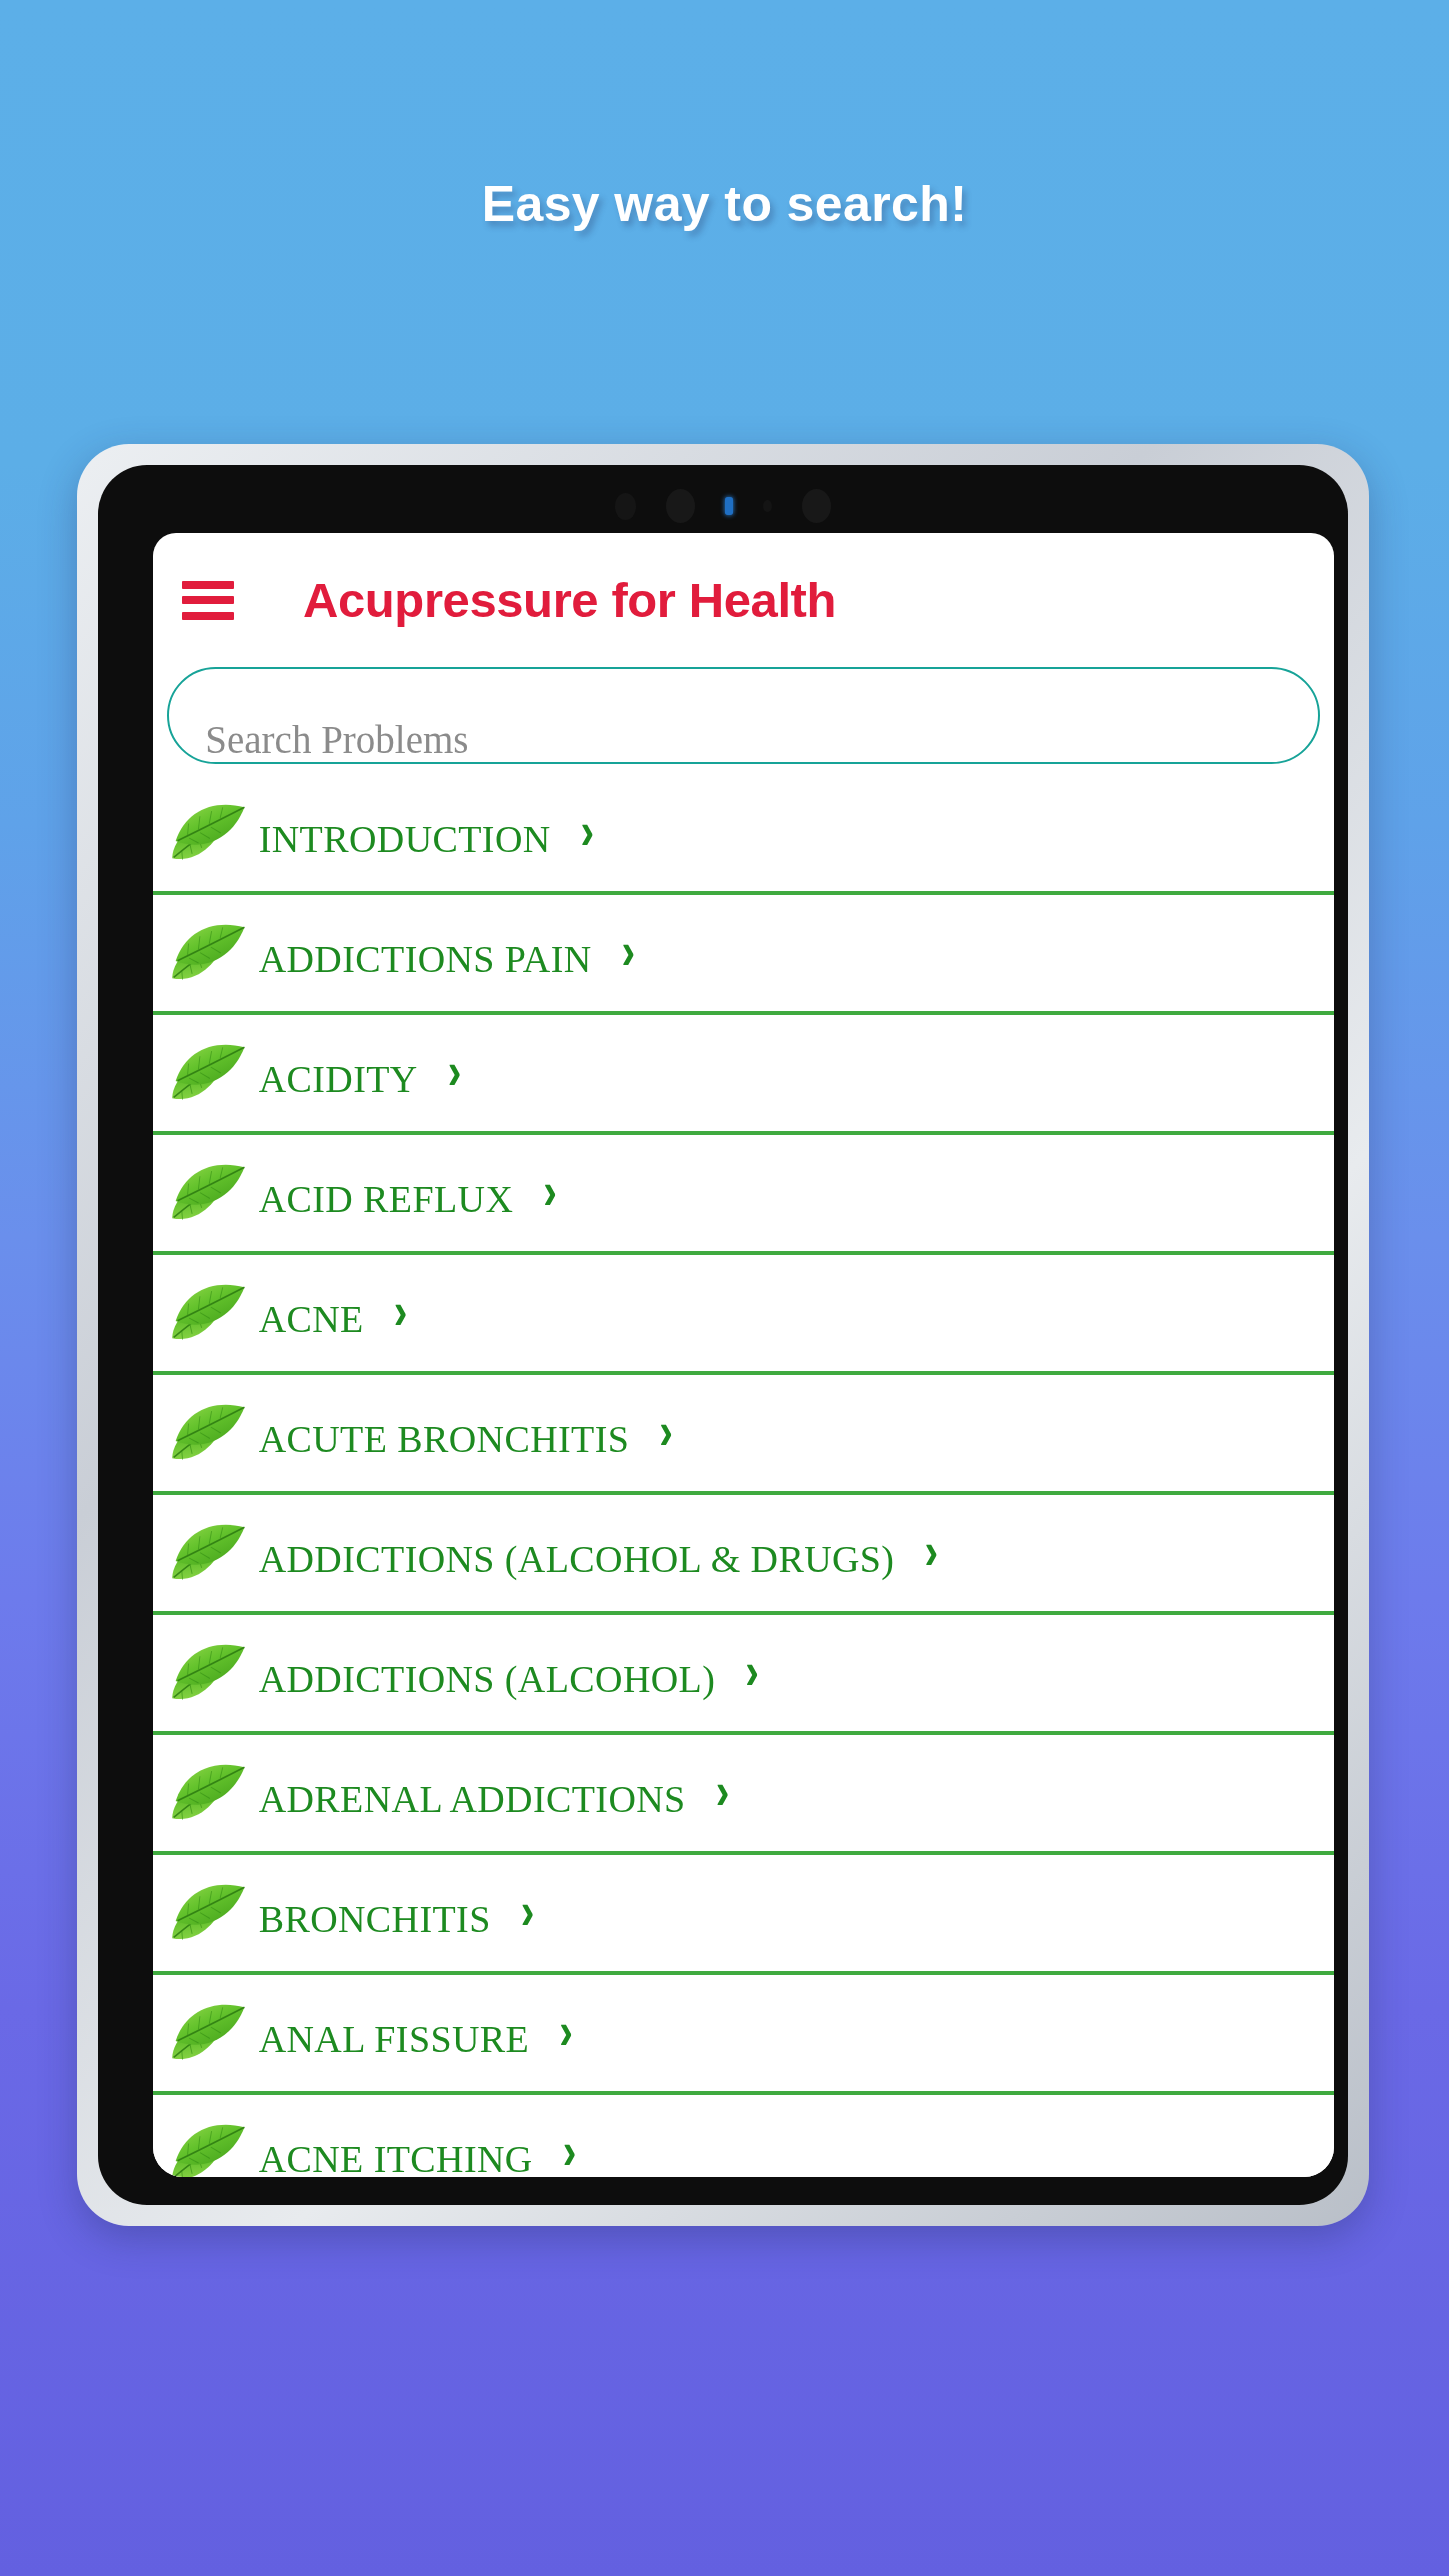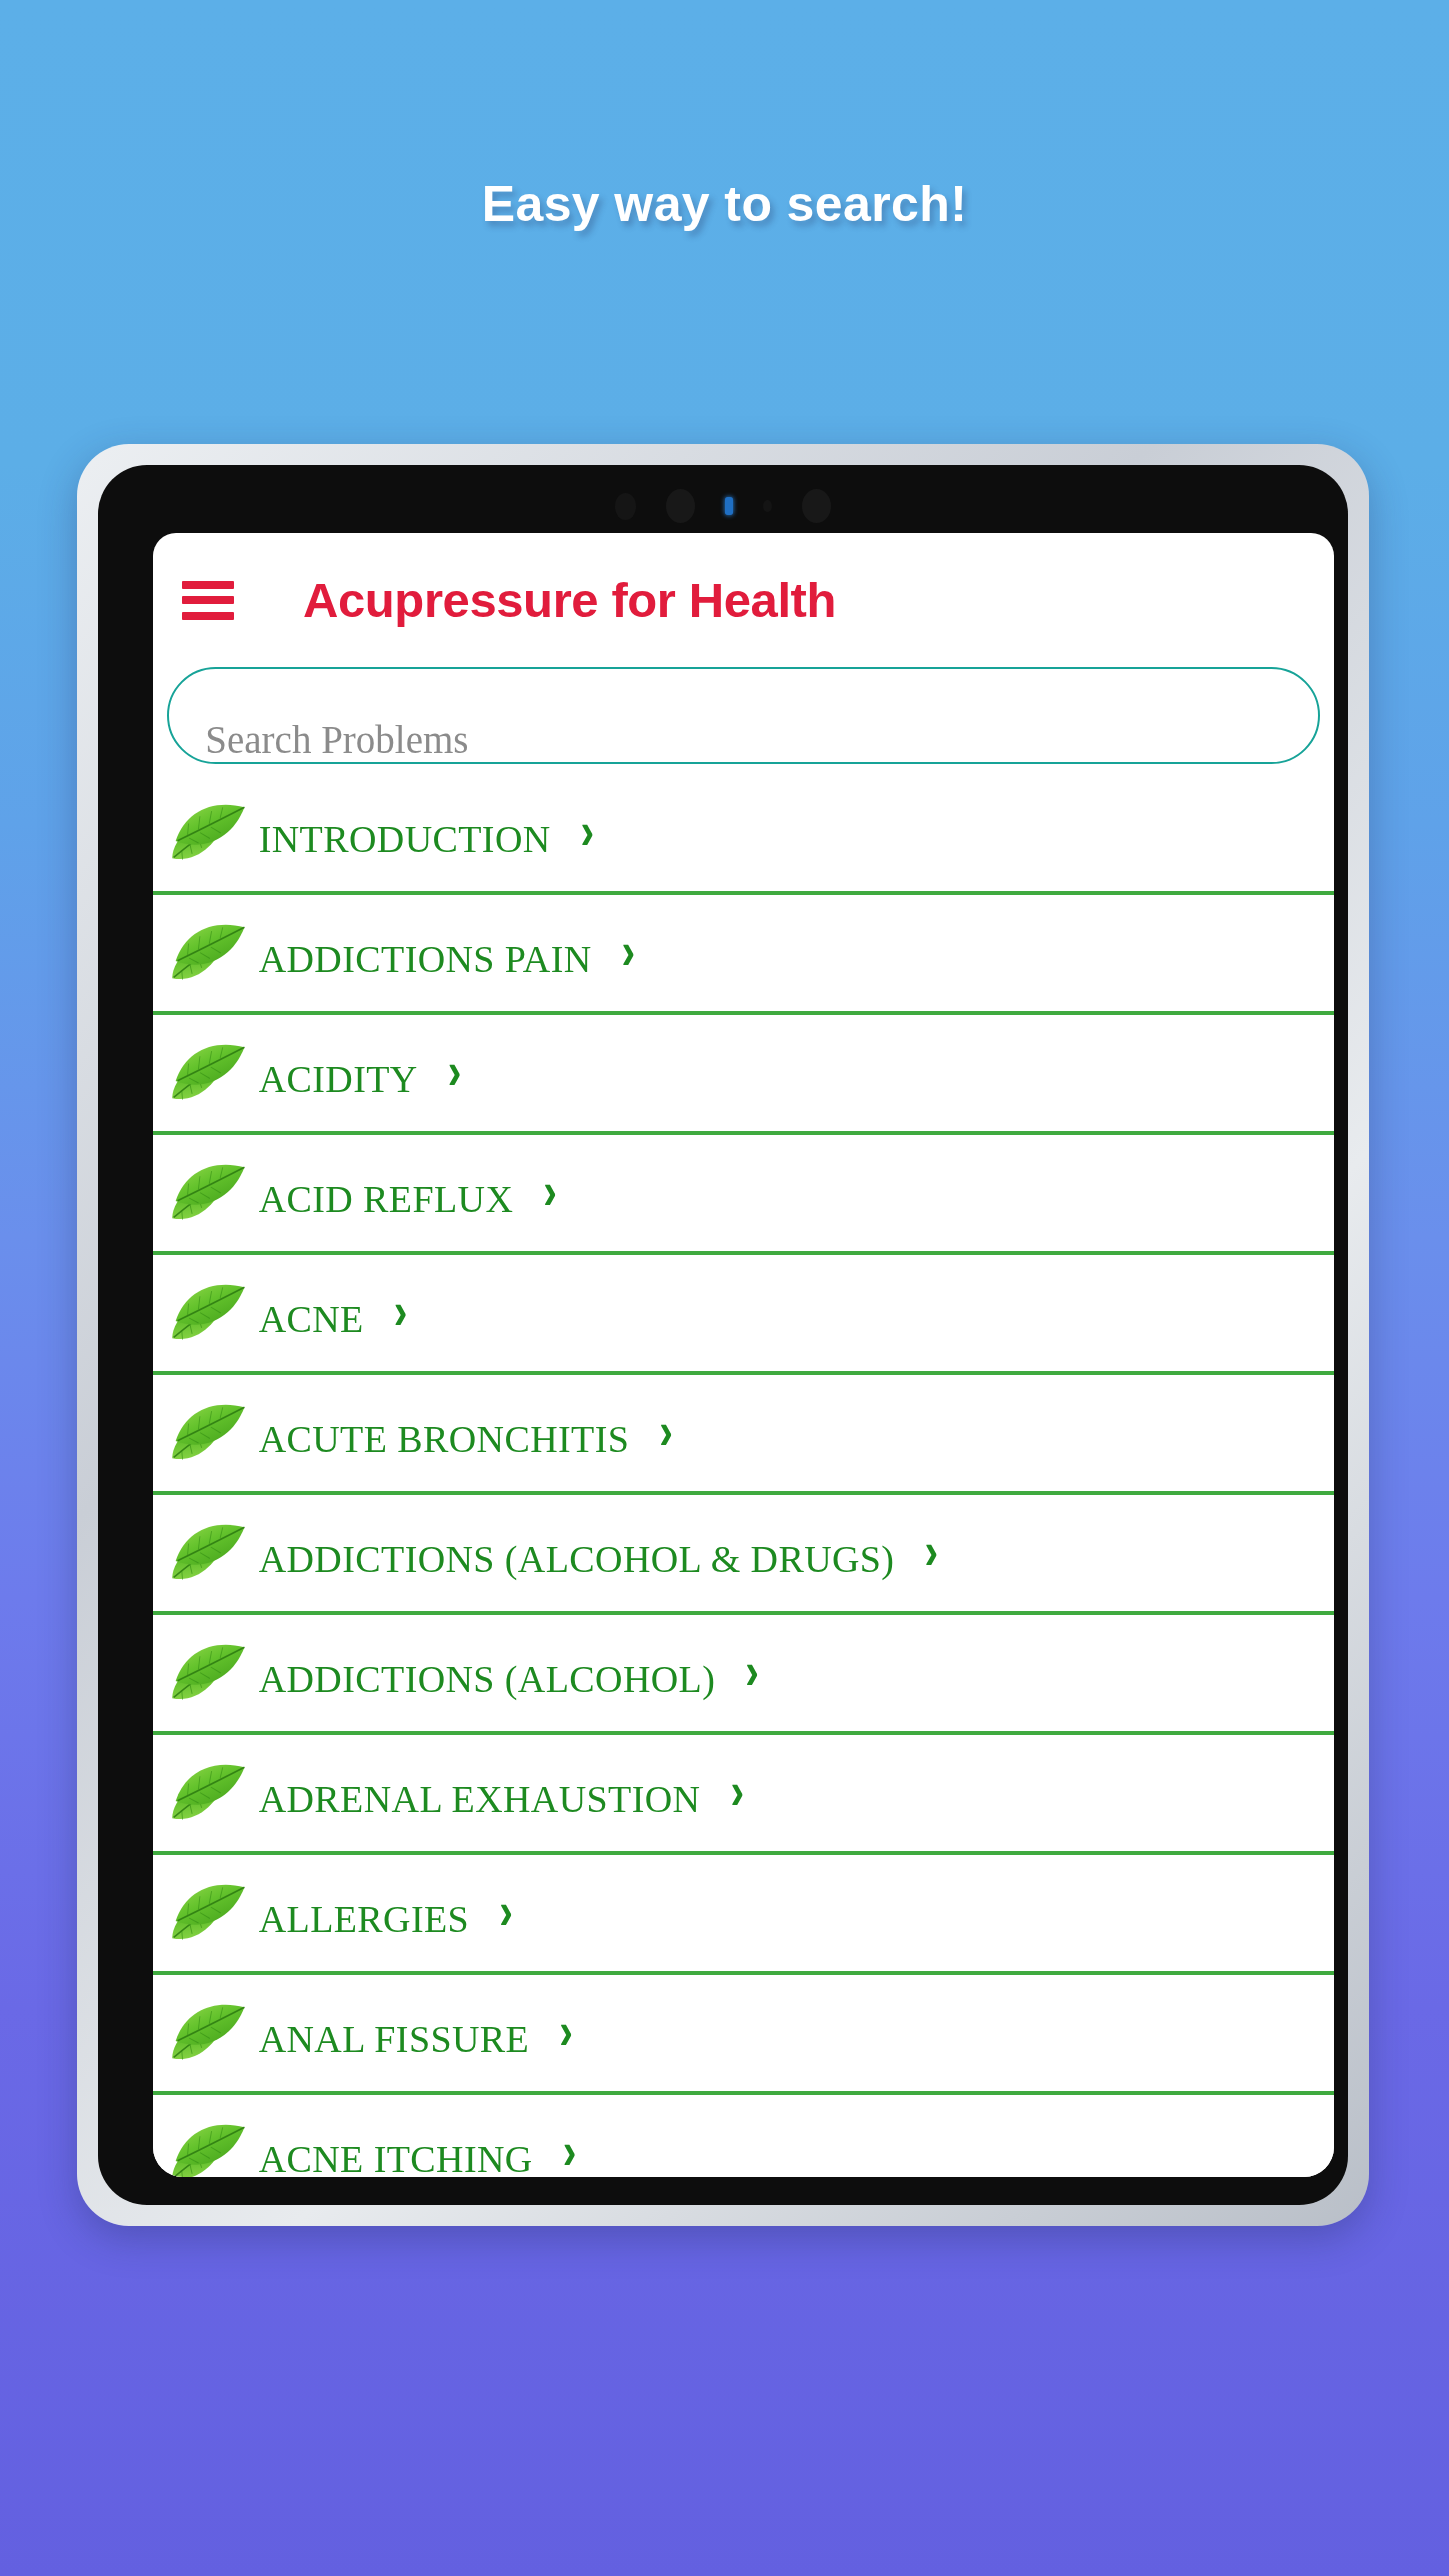--- a/index.html
+++ b/index.html
@@ -604,7 +604,7 @@
       </g>
     </g>
   </svg>
-            <span class="row-label">ADRENAL EXHAUSTION</span>
+            <span class="row-label">ADRENAL ADDICTIONS</span>
             <span class="chev">›</span>
           </div>
           <div class="row">

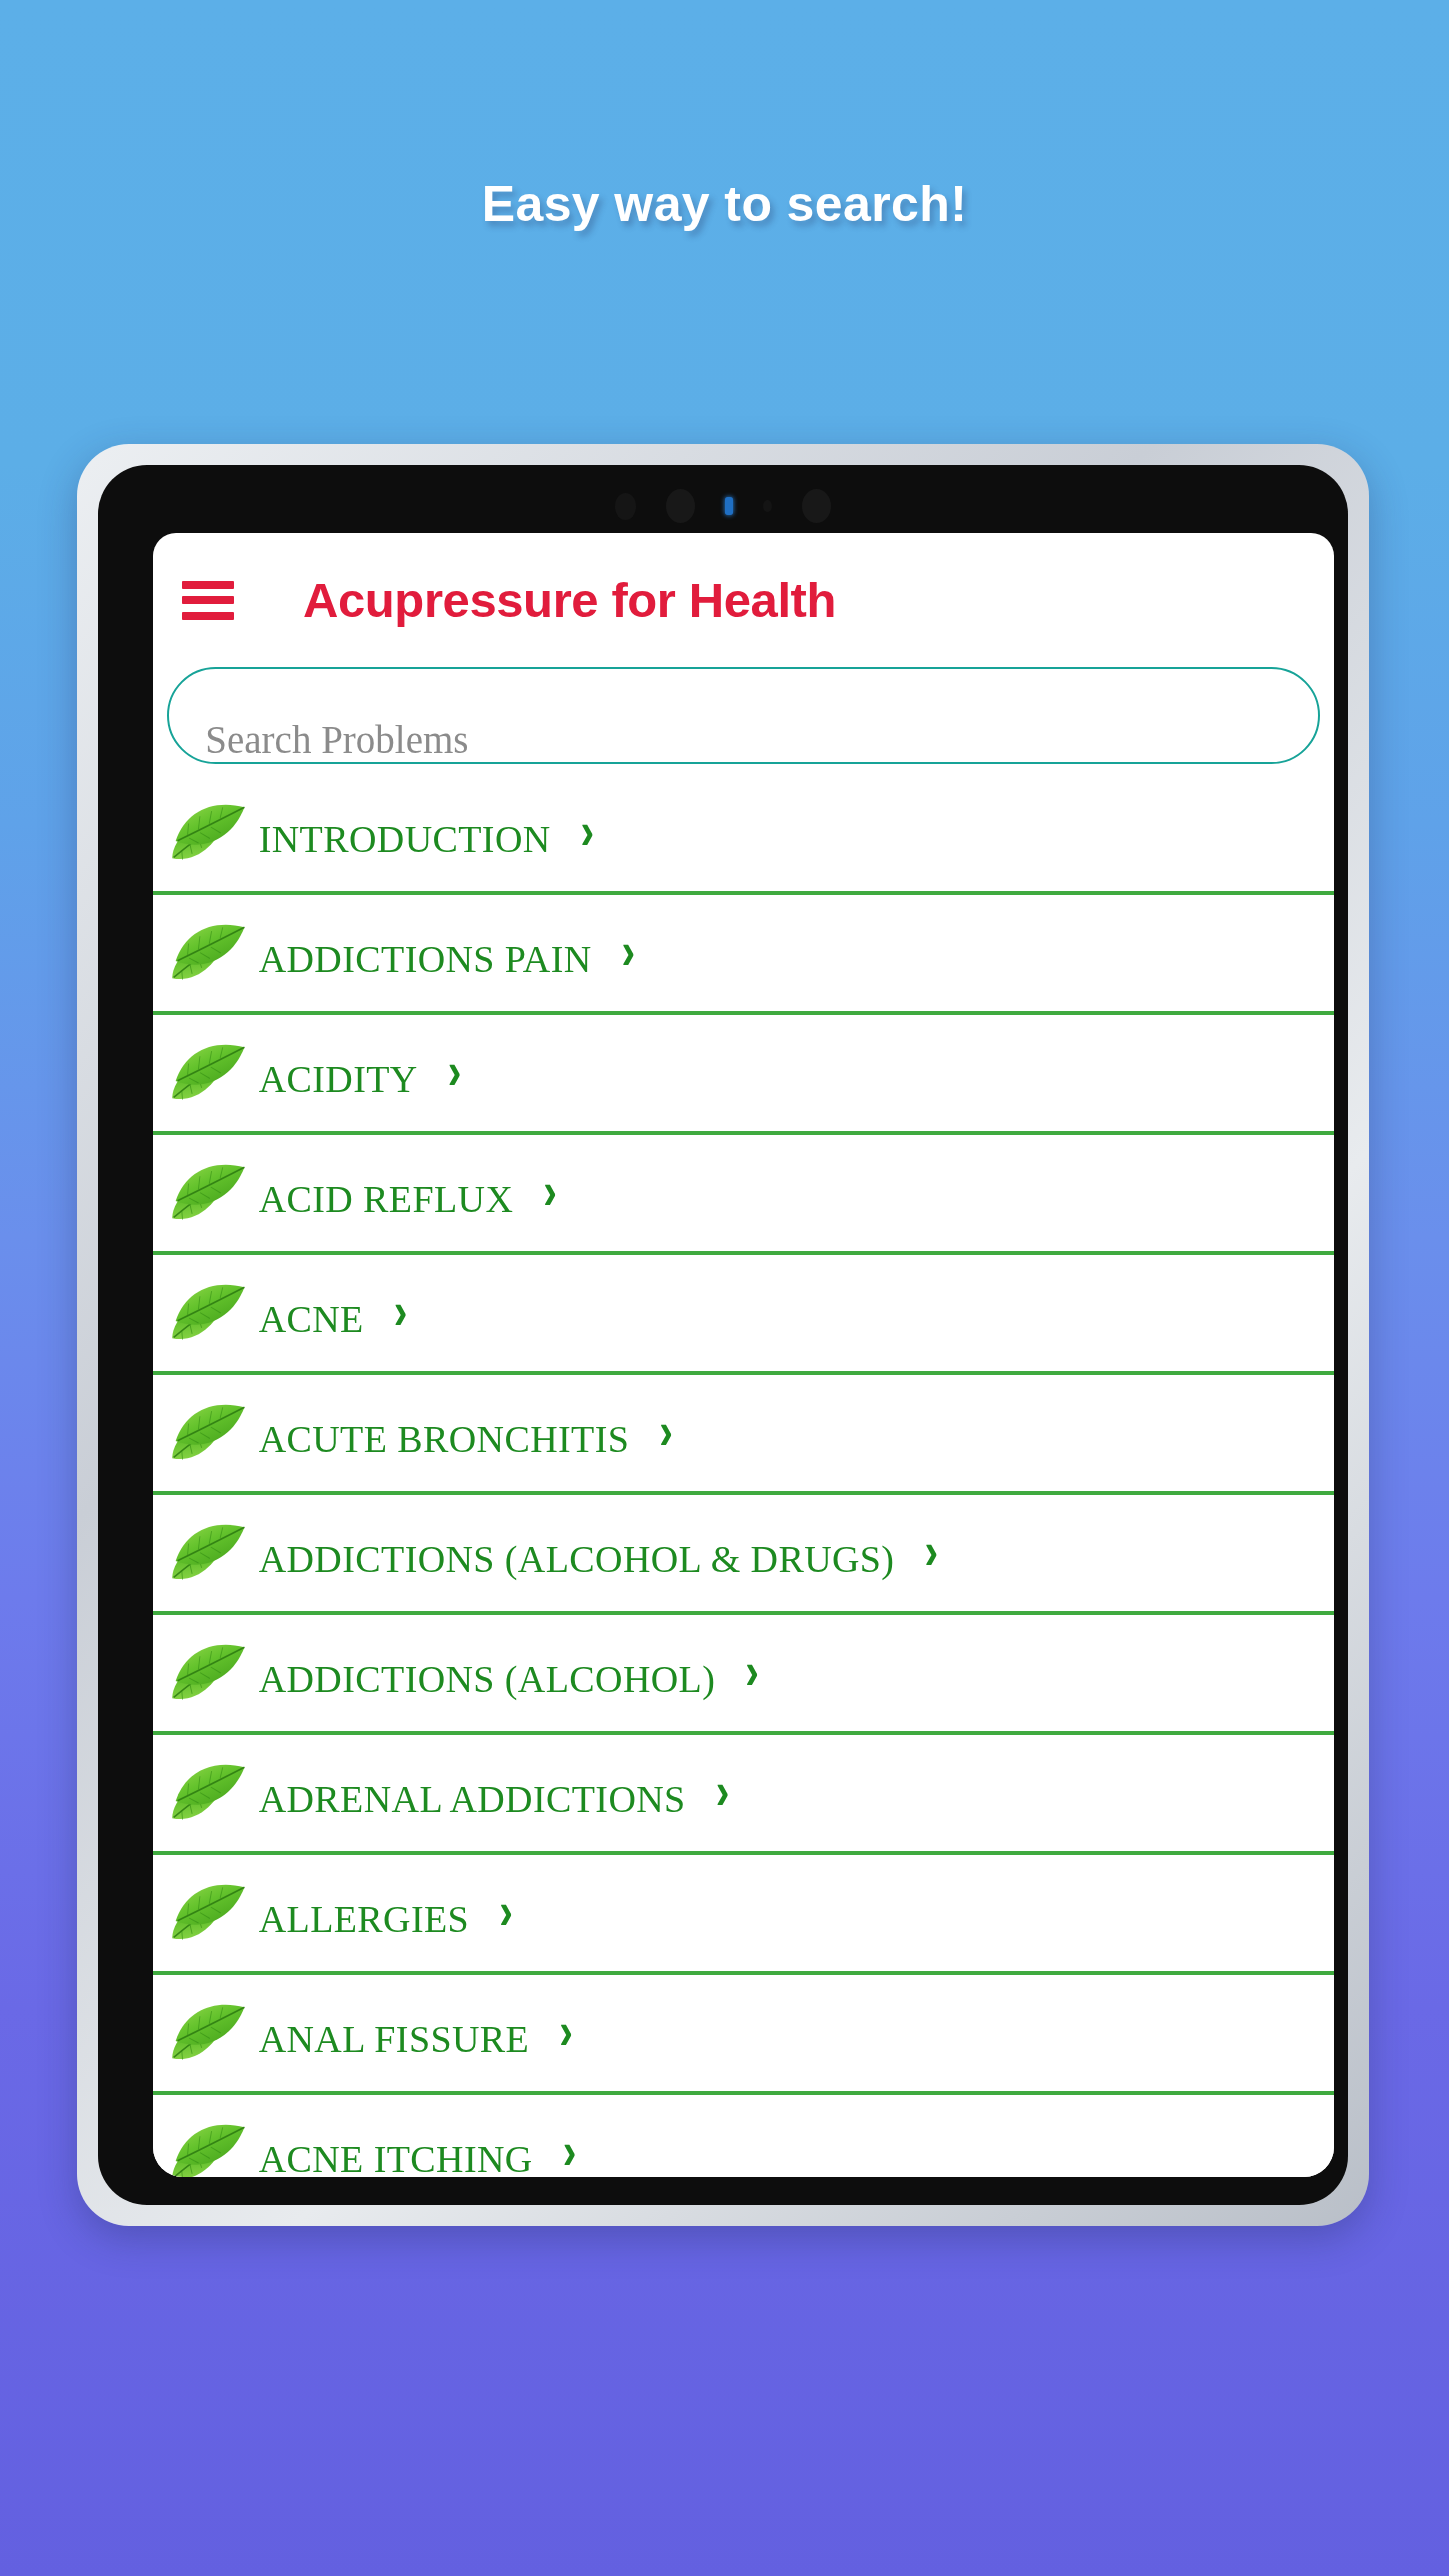--- a/index.html
+++ b/index.html
@@ -648,7 +648,7 @@
       </g>
     </g>
   </svg>
-            <span class="row-label">ALLERGIES</span>
+            <span class="row-label">BRONCHITIS</span>
             <span class="chev">›</span>
           </div>
           <div class="row">

